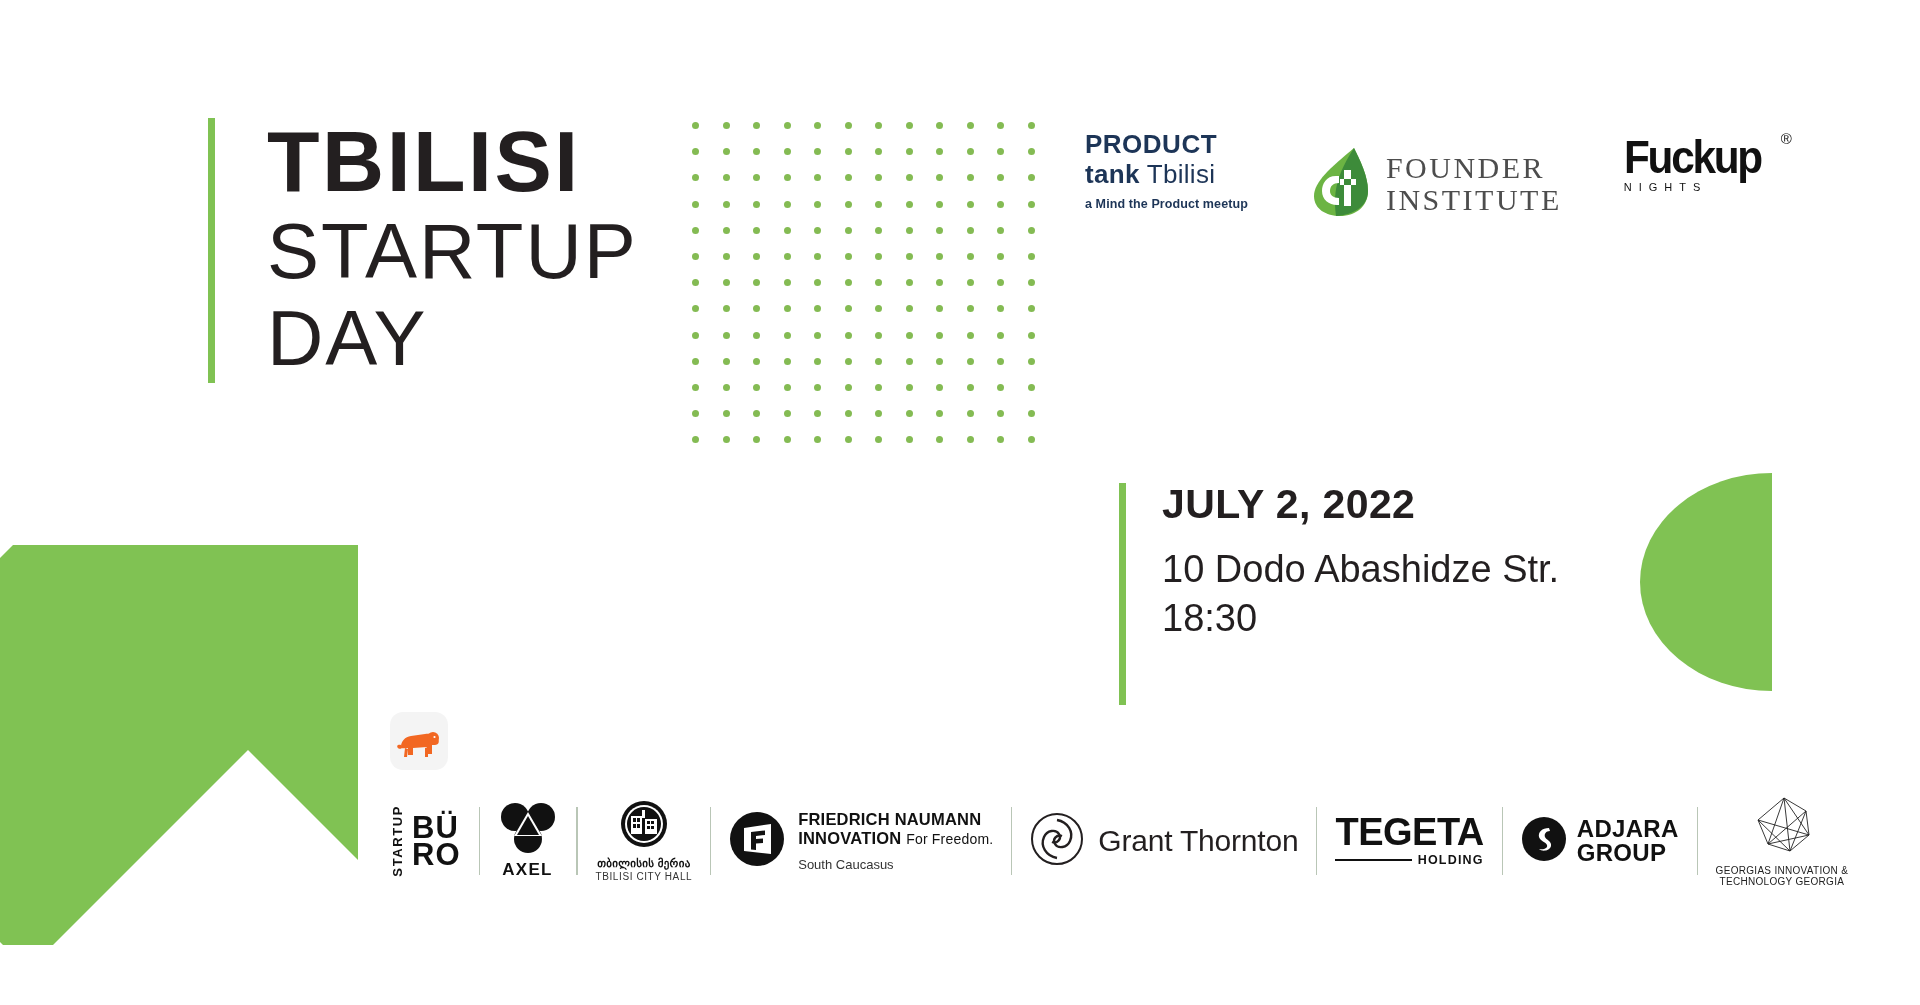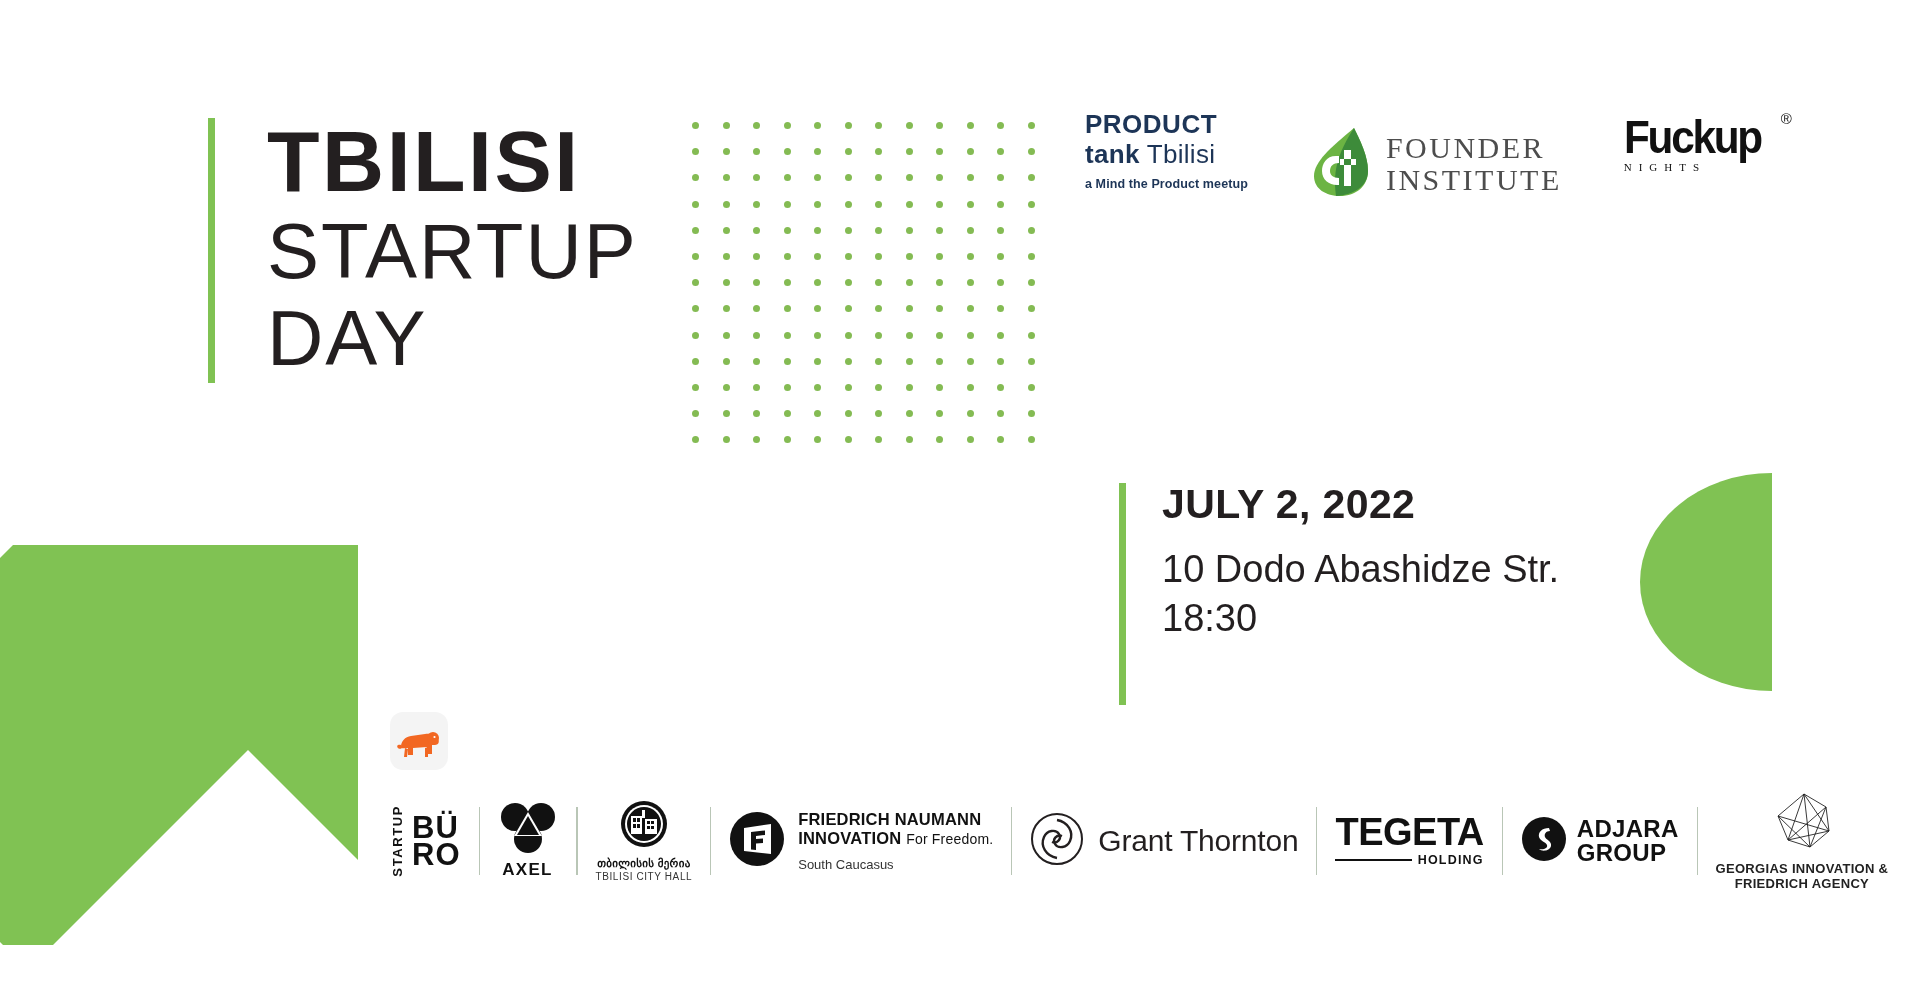--- a/index.html
+++ b/index.html
@@ -95,7 +95,7 @@
   .top-logos {
     position: absolute;
     left: 1085px;
-    top: 110px;
+    top: 130px;
     display: flex;
     align-items: flex-start;
     gap: 62px;

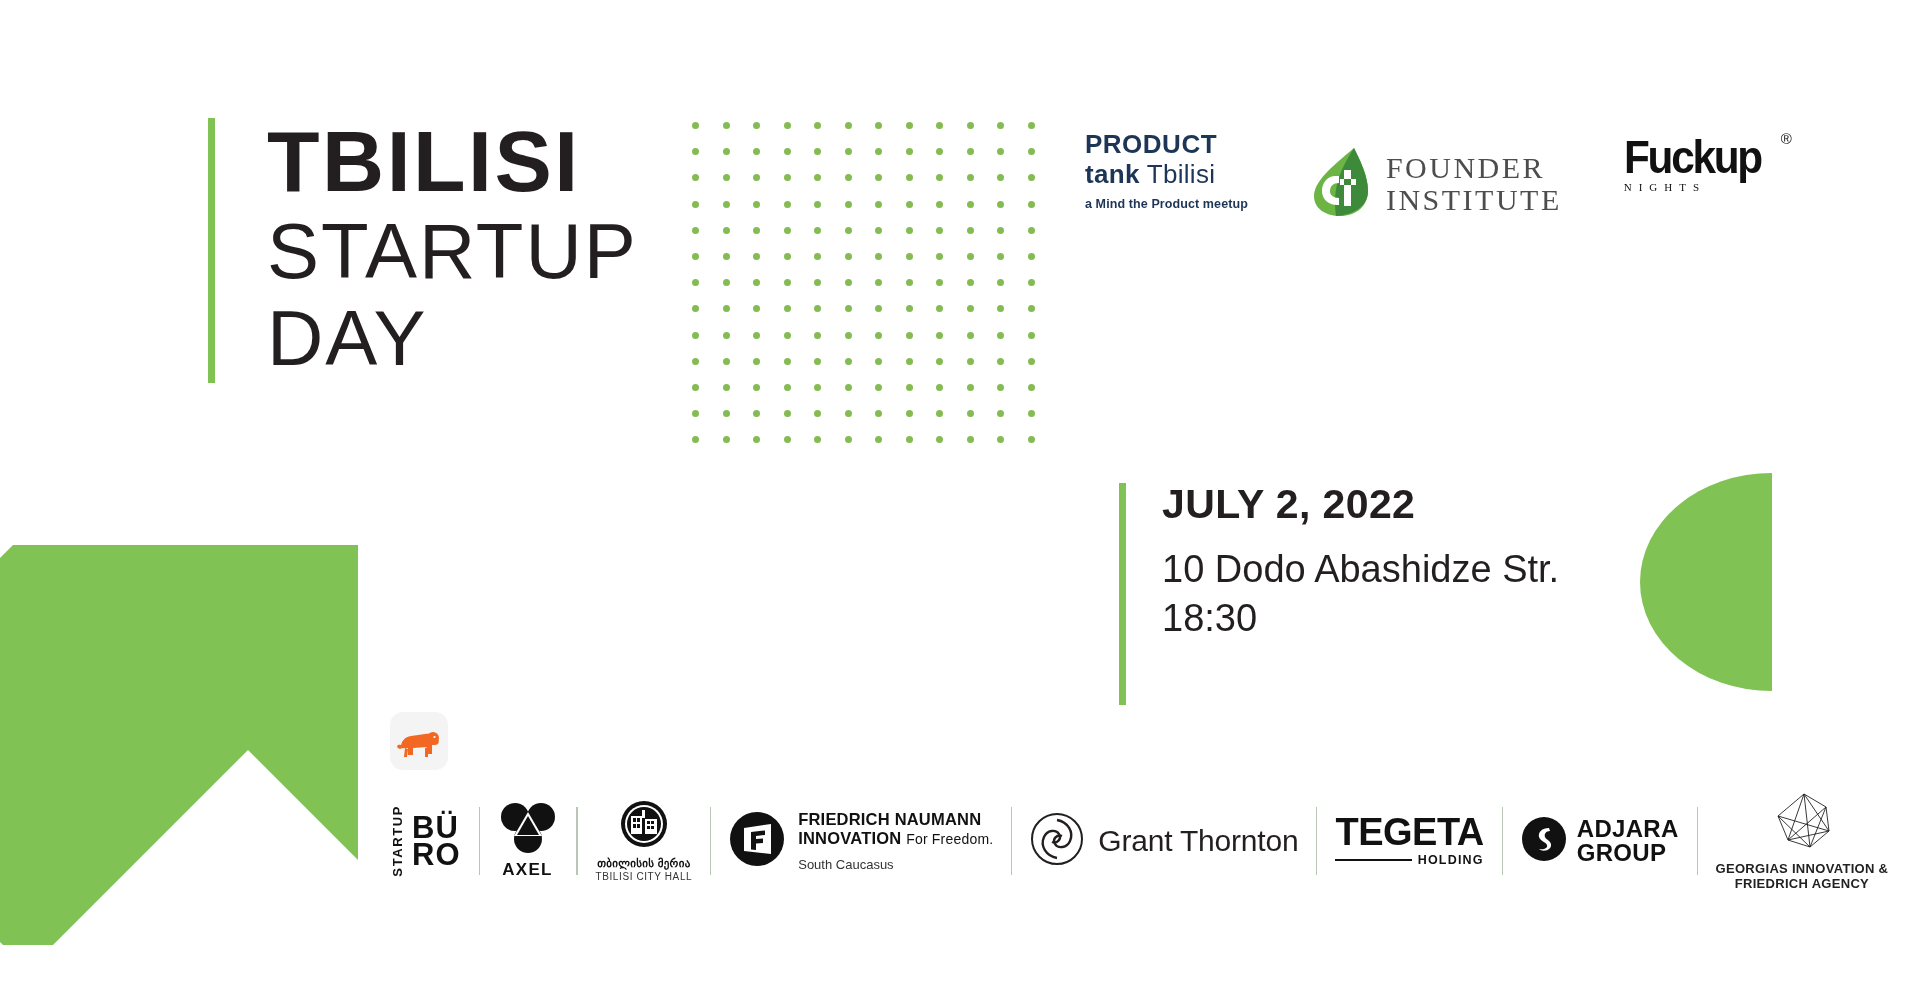--- a/index.html
+++ b/index.html
@@ -158,7 +158,6 @@
     letter-spacing: 7px;
     color: #111111;
     margin-top: 2px;
-    font-family: Liberation Serif, serif;
   }
 
   

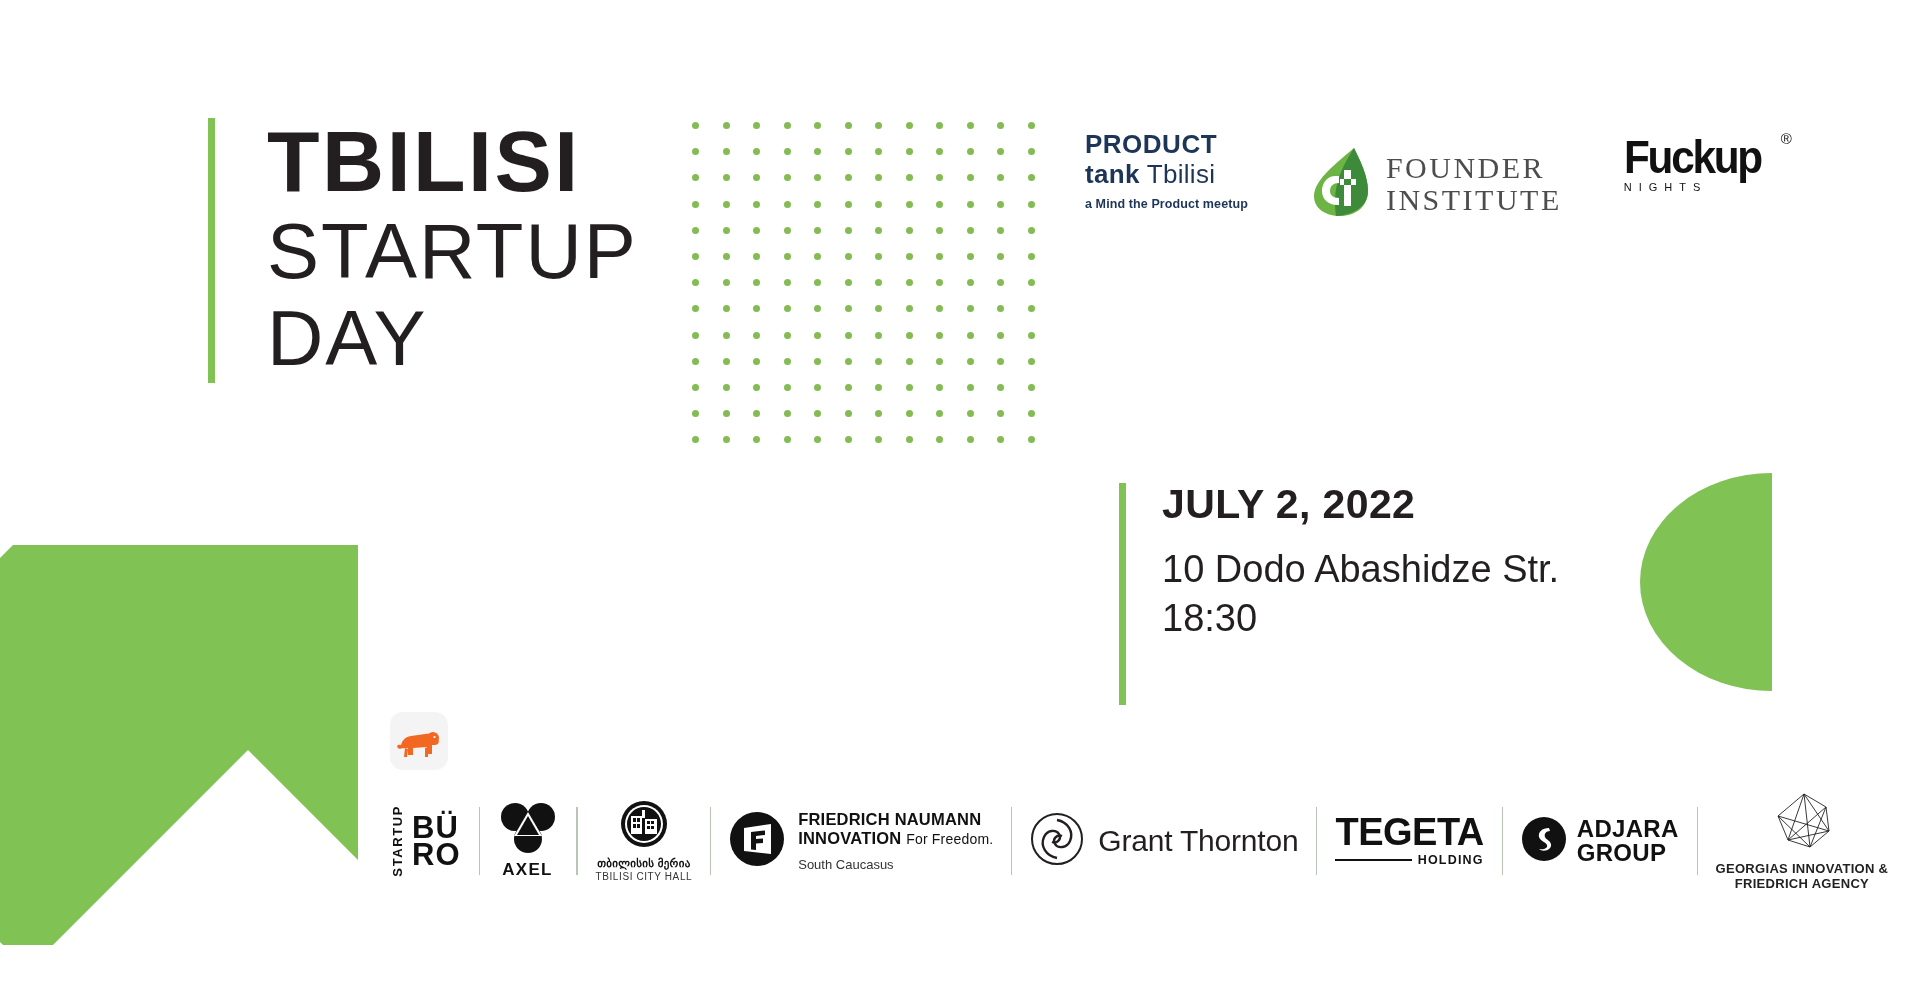--- a/index.html
+++ b/index.html
@@ -311,7 +311,7 @@
 
   
   .gita-wrap { text-align: center; }
-  .gita-l1, .gita-l2 { font-size: 13px; font-weight: 700; color: #222; letter-spacing: 0.3px; }
+  .gita-l1, .gita-l2 { font-size: 10px; font-weight: 400; color: #222; letter-spacing: 0.3px; }
   .gita-l1 { margin-top: 4px; }
 </style>
 </head>

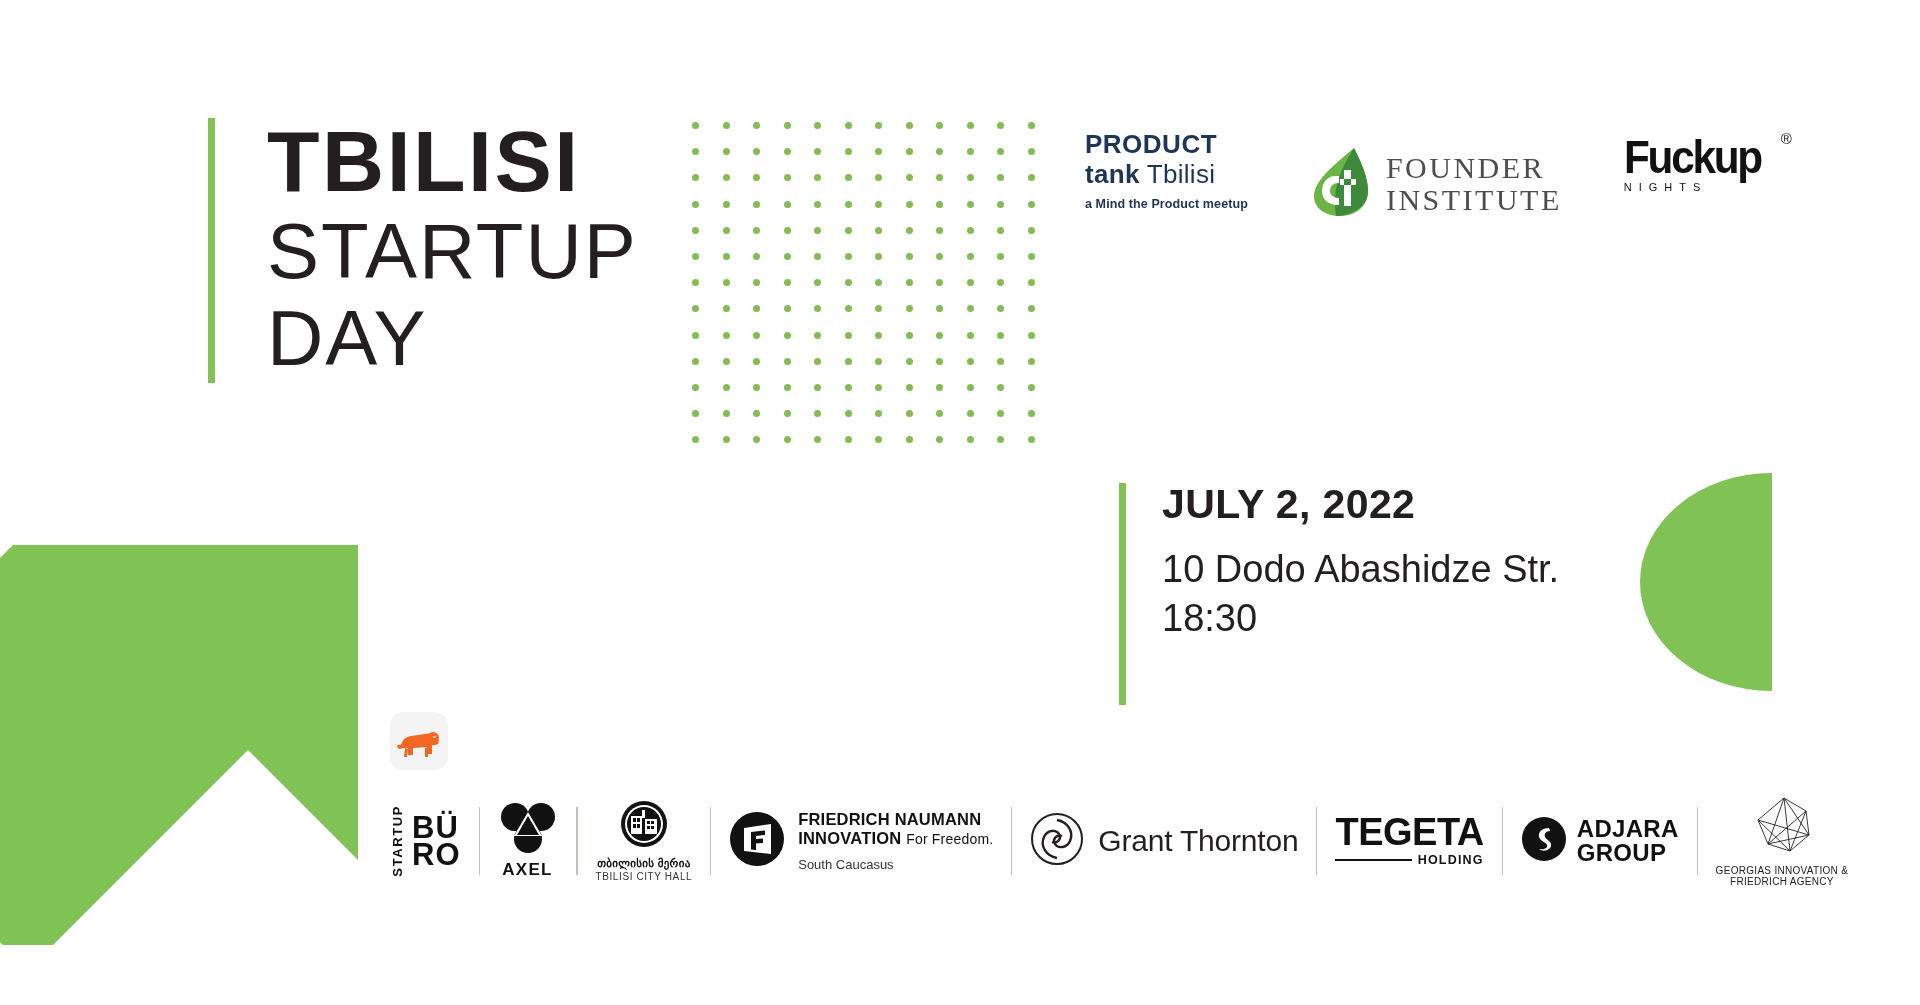--- a/index.html
+++ b/index.html
@@ -702,7 +702,7 @@
           </svg>
         </span>
         <div class="gita-l1">GEORGIAS INNOVATION &amp;</div>
-        <div class="gita-l2">FRIEDRICH AGENCY</div>
+        <div class="gita-l2">TECHNOLOGY GEORGIA</div>
       </div>
     </div>
 

